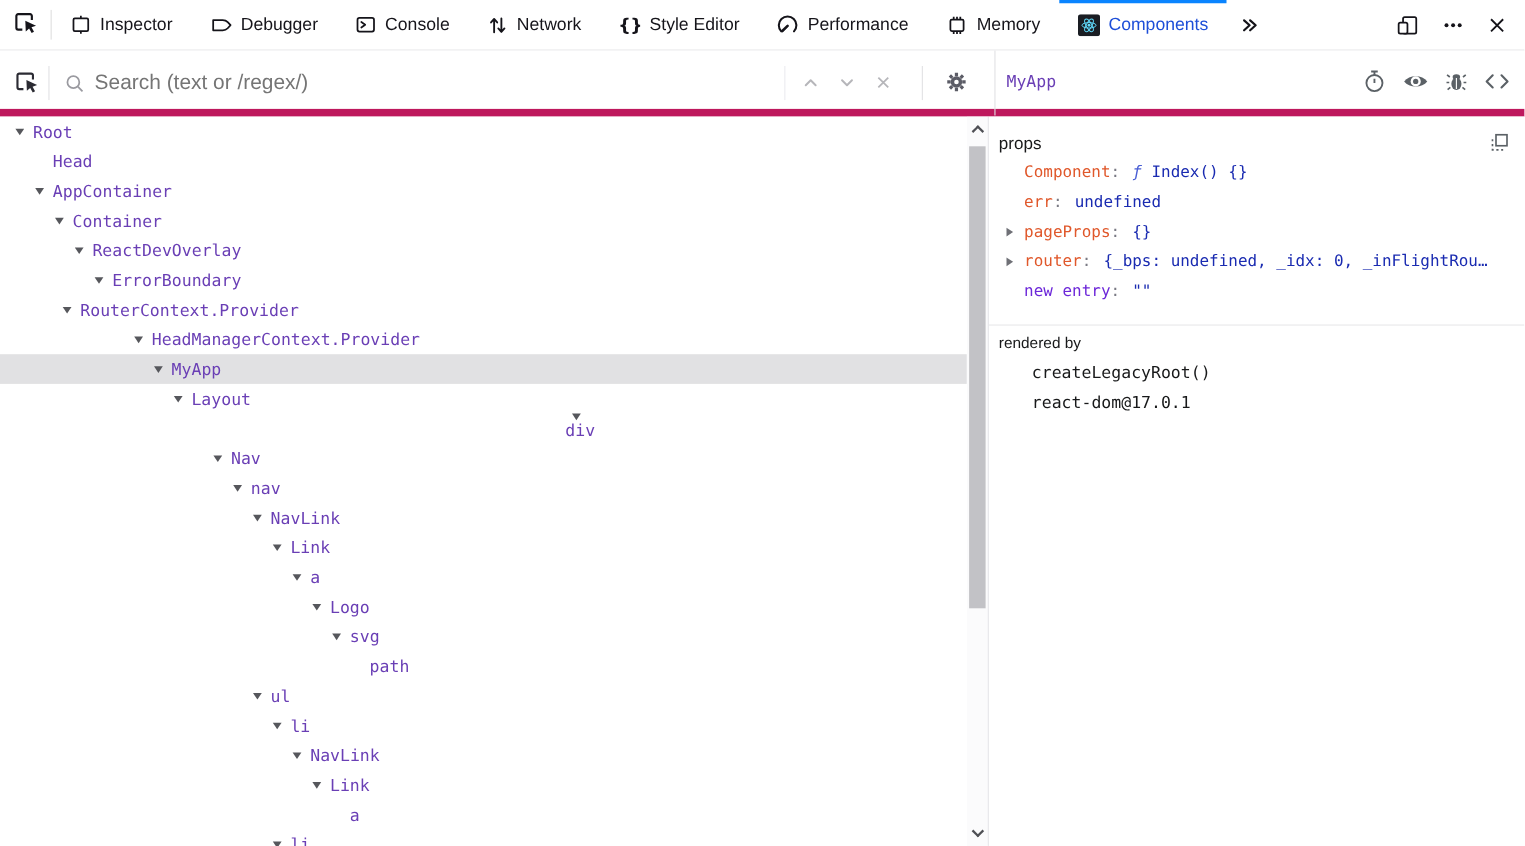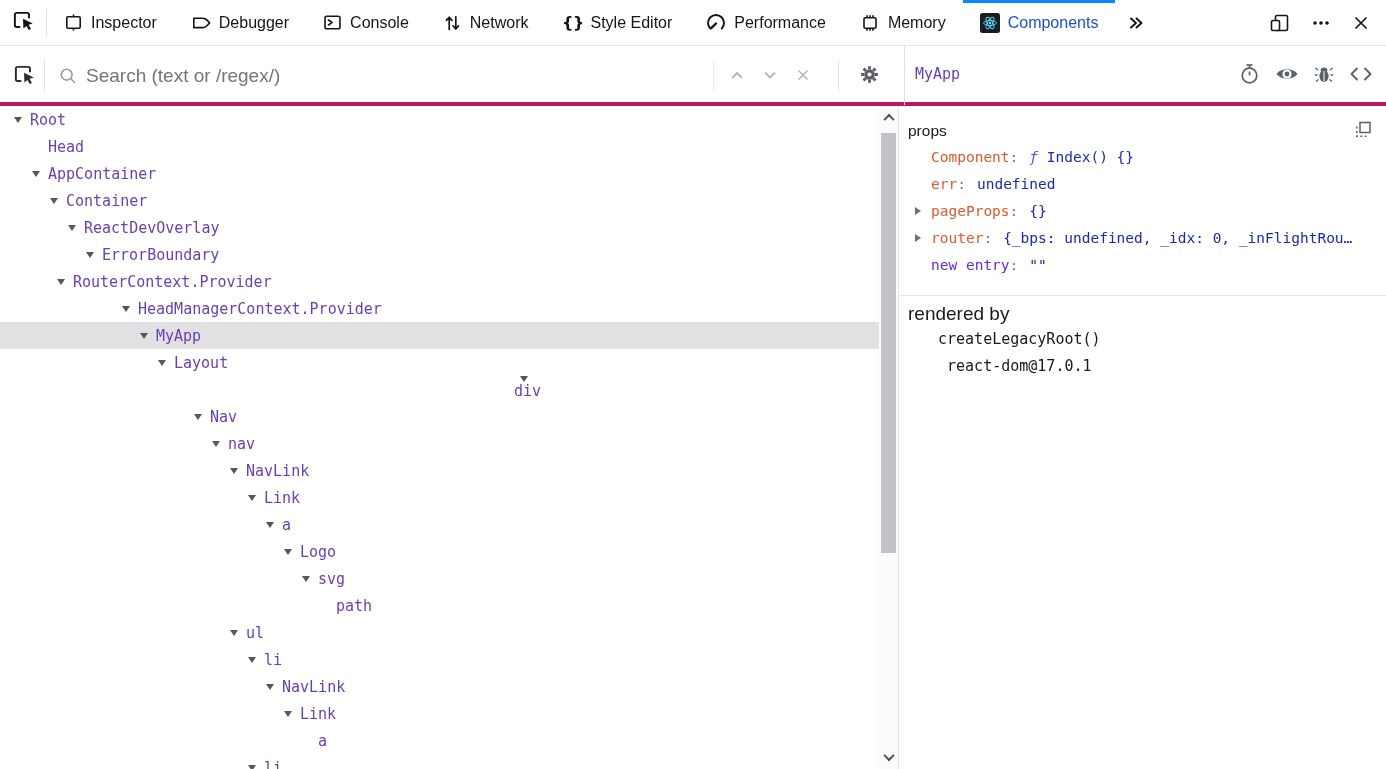--- a/index.html
+++ b/index.html
@@ -33,7 +33,7 @@
   
   .subheader {
     position:absolute; top:46px; left:0; width:1386px; height:60px;
-    border-bottom:4px solid #be185d; background:#fff;
+    border-bottom:7px solid #be185d; background:#fff;
   }
   .search-section { position:absolute; left:0; top:0; height:59px; width:905px; border-right:1px solid #e1e1e4; }
   .rpicker { position:absolute; left:11px; top:16px; }

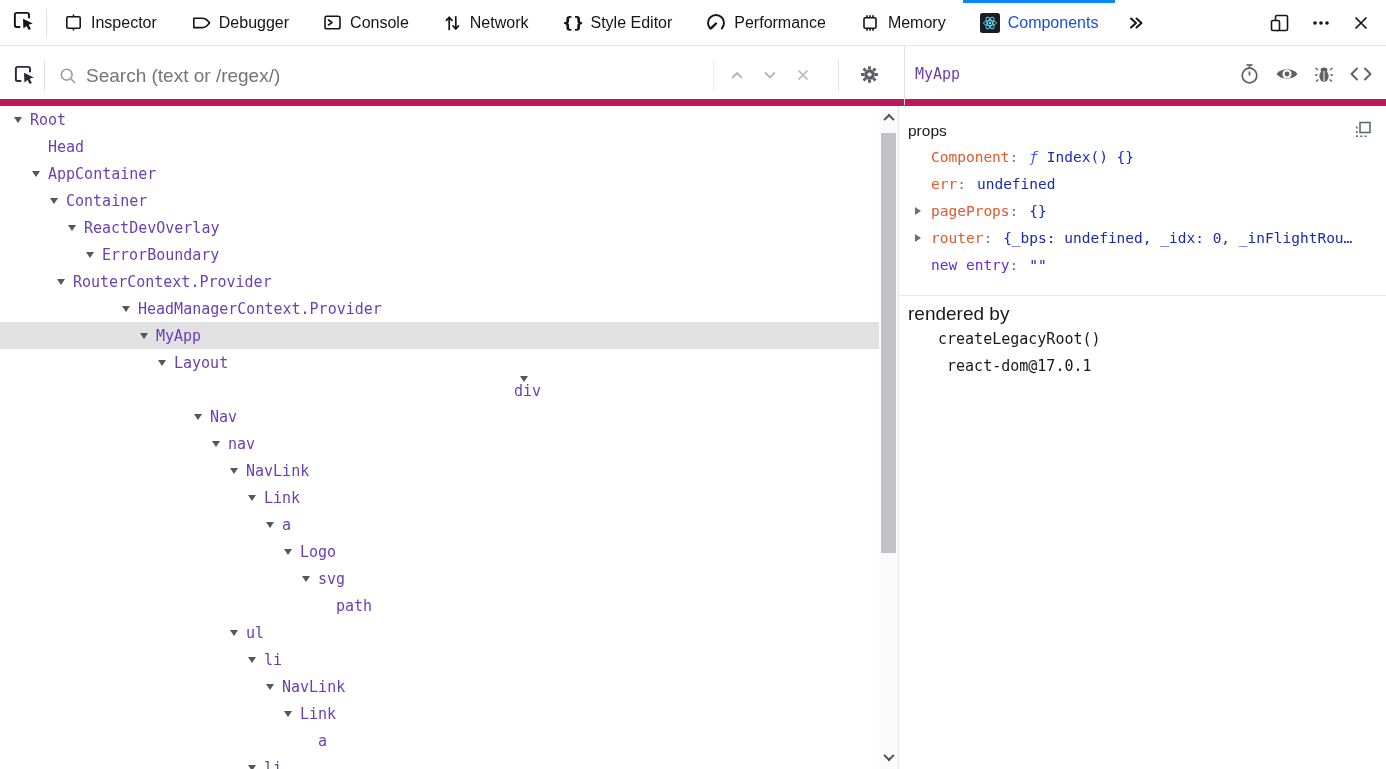--- a/index.html
+++ b/index.html
@@ -101,7 +101,7 @@
   .seg-value { color:#1a2bb1; }
   .seg-fn { color:#4a5fd5; font-style:italic; }
   .hsep { position:absolute; left:0; right:0; top:189px; height:1px; background:#e8e8ea; }
-  .rendered-title { position:absolute; left:9px; top:197px; font-size:19px; color:#18191a; }
+  .rendered-title { position:absolute; left:9px; top:197px; font-size:14px; color:#18191a; }
   .rendered-list { position:absolute; left:39px; top:220px; font-family:"DejaVu Sans Mono", monospace; font-size:15px; color:#18191a; }
   .rentry { line-height:27px; white-space:pre;text-align:center; }
 </style>

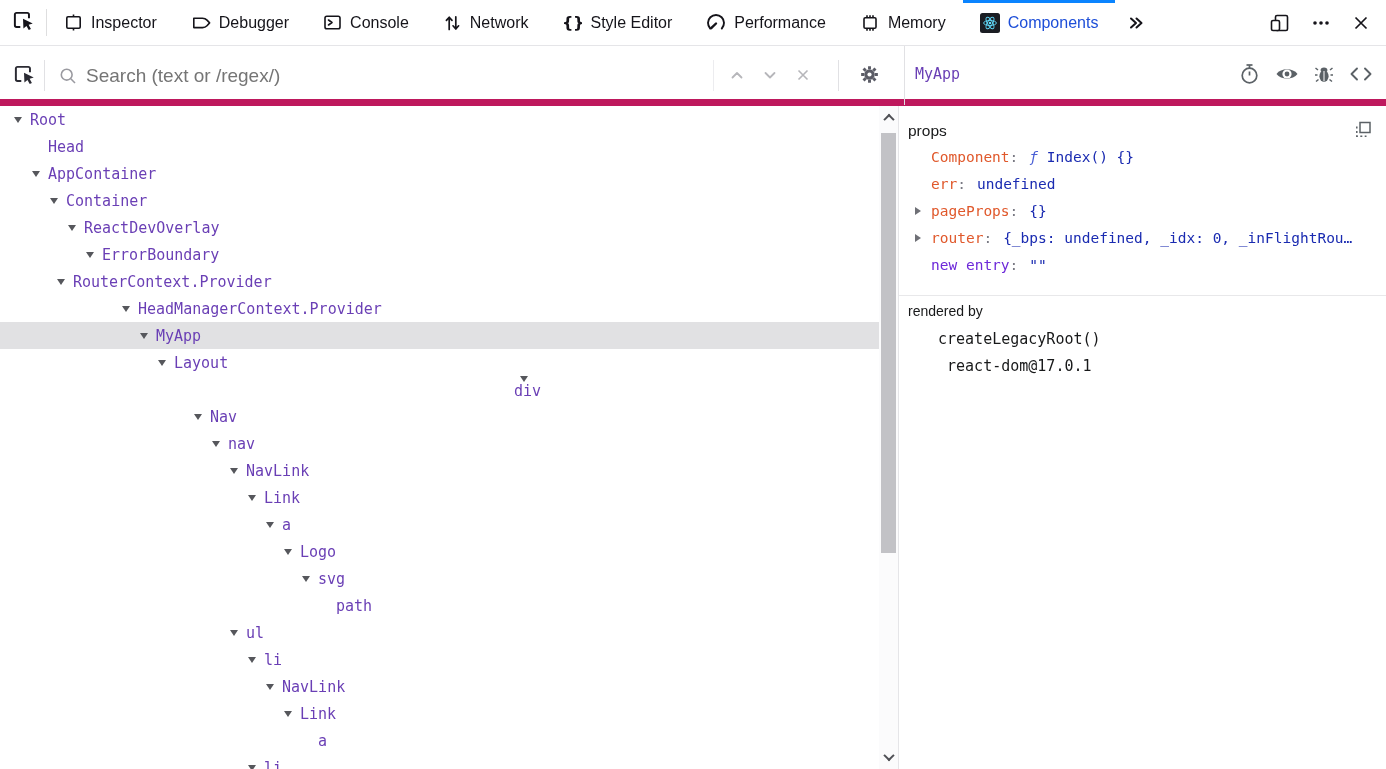--- a/index.html
+++ b/index.html
@@ -103,7 +103,7 @@
   .hsep { position:absolute; left:0; right:0; top:189px; height:1px; background:#e8e8ea; }
   .rendered-title { position:absolute; left:9px; top:197px; font-size:14px; color:#18191a; }
   .rendered-list { position:absolute; left:39px; top:220px; font-family:"DejaVu Sans Mono", monospace; font-size:15px; color:#18191a; }
-  .rentry { line-height:27px; white-space:pre;text-align:center; }
+  .rentry { line-height:27px; white-space:pre; }
 </style>
 </head>
 <body>

